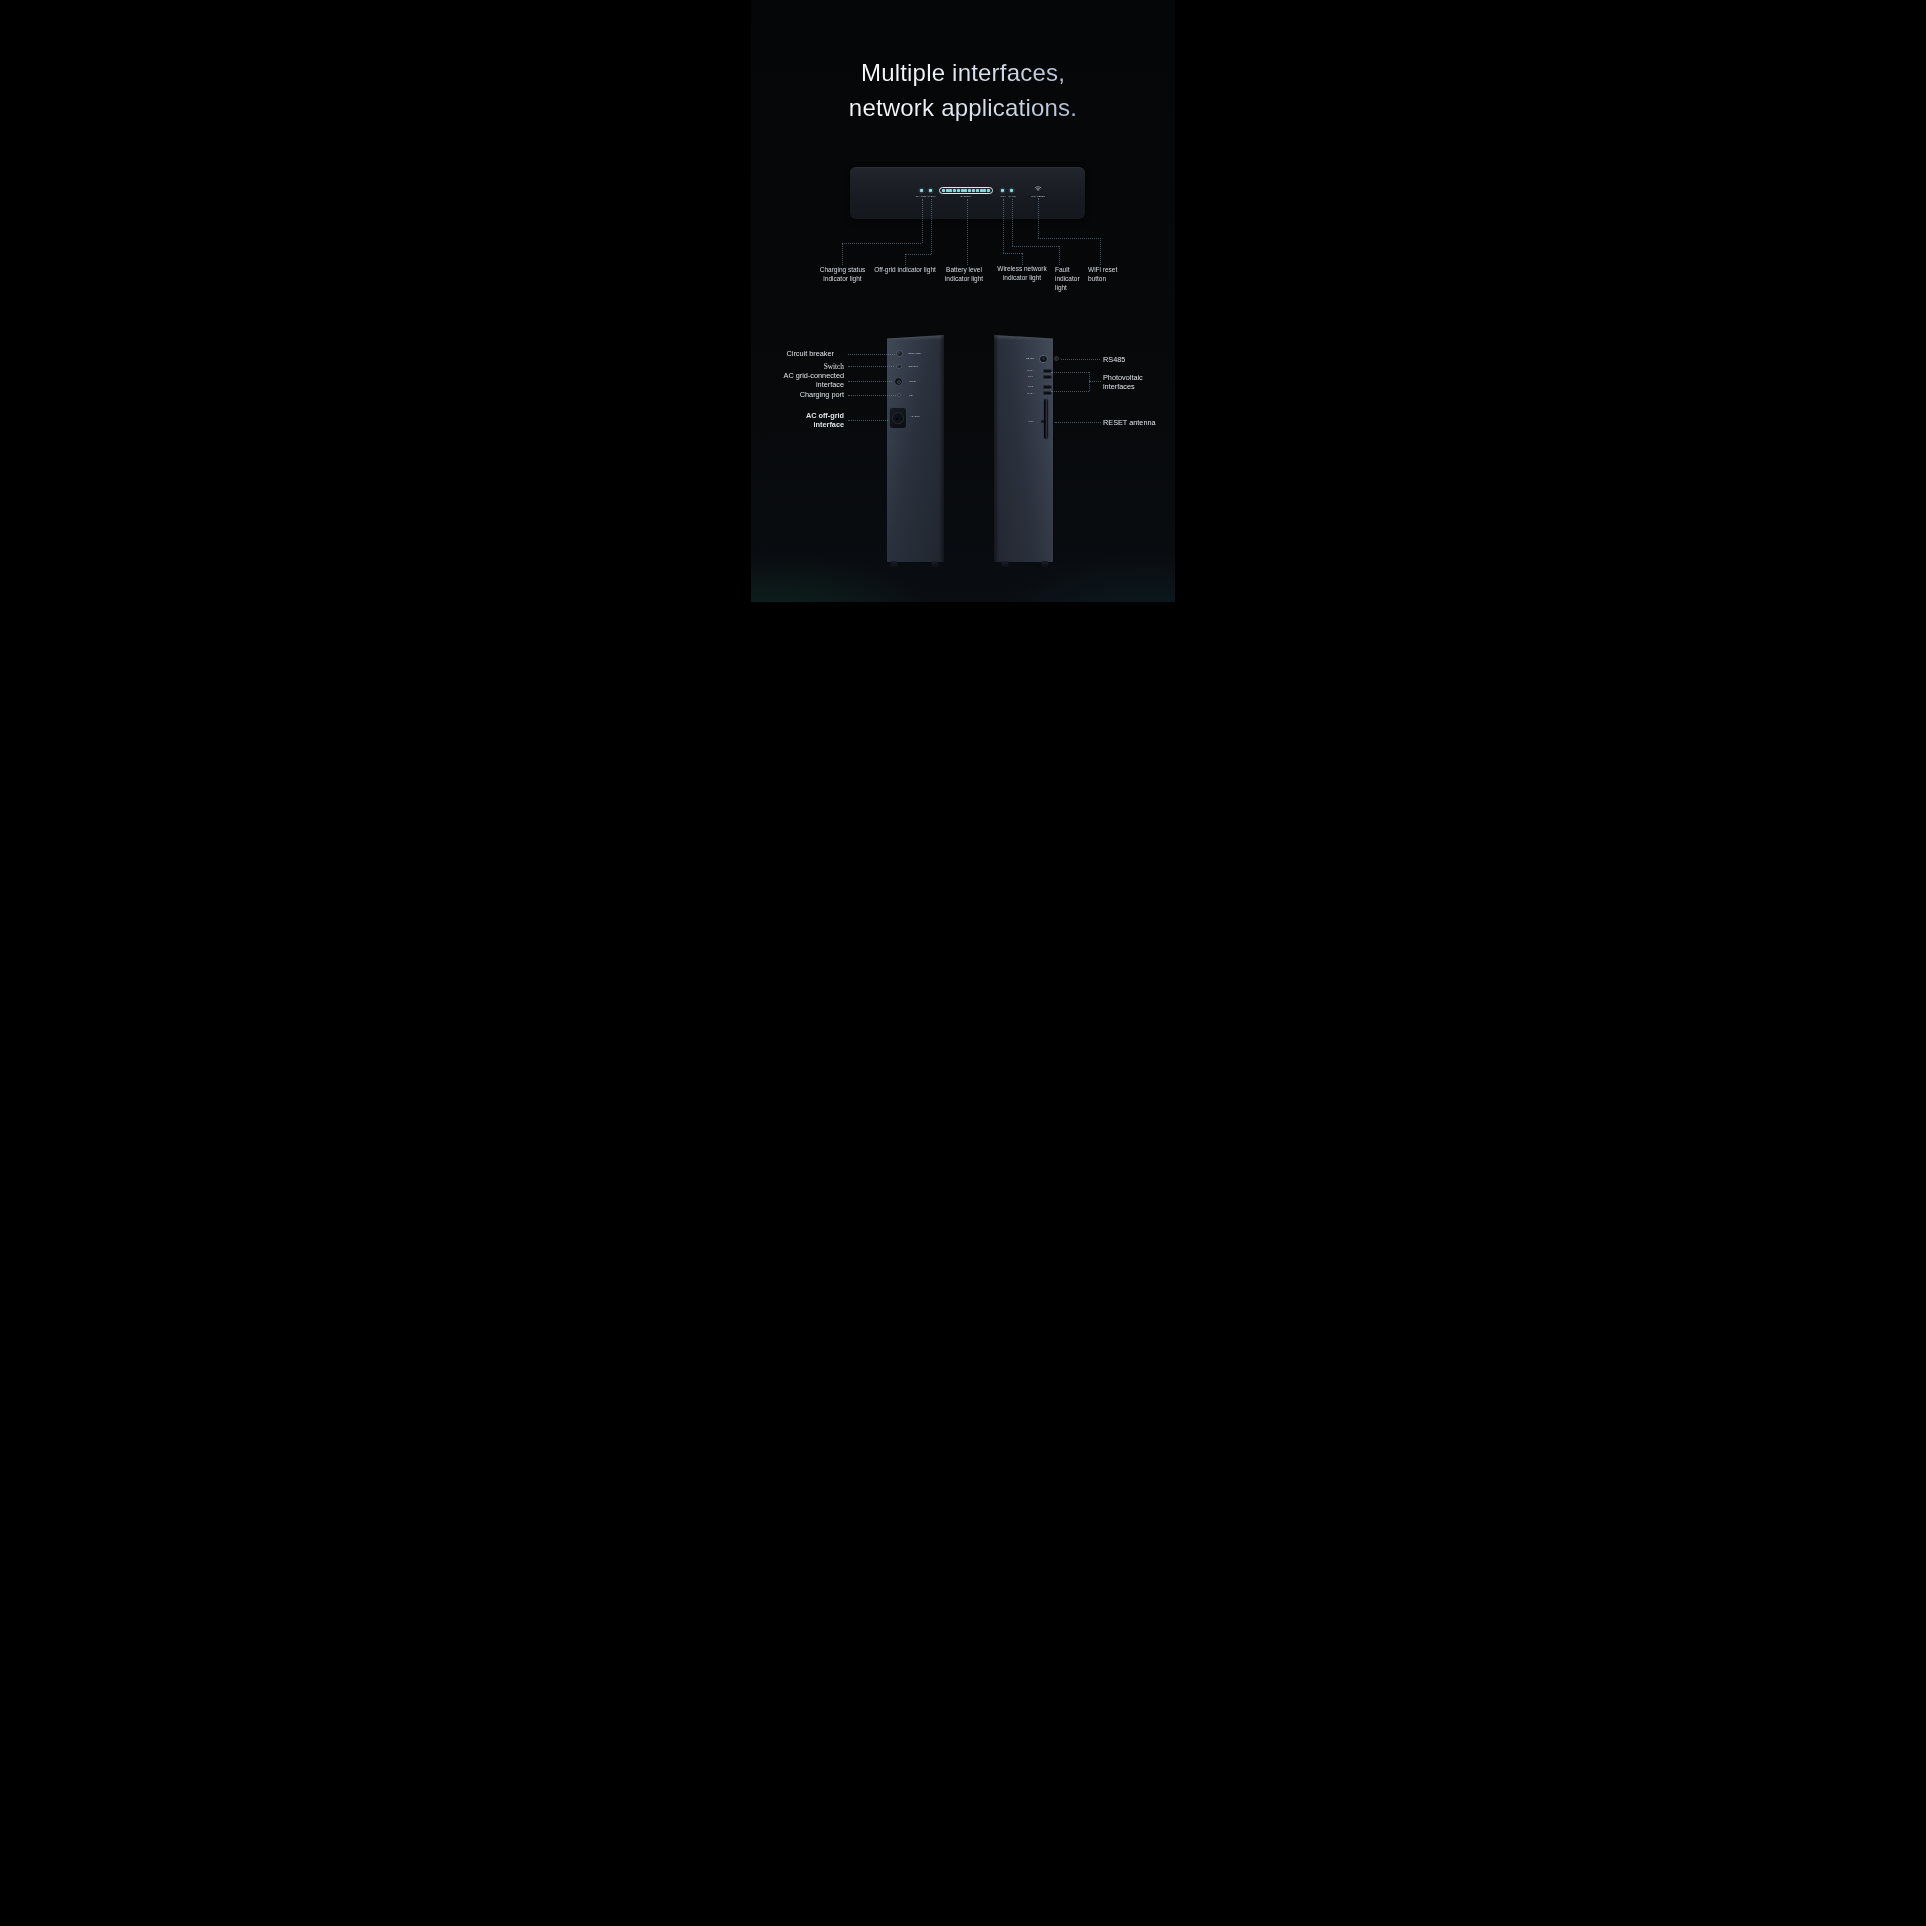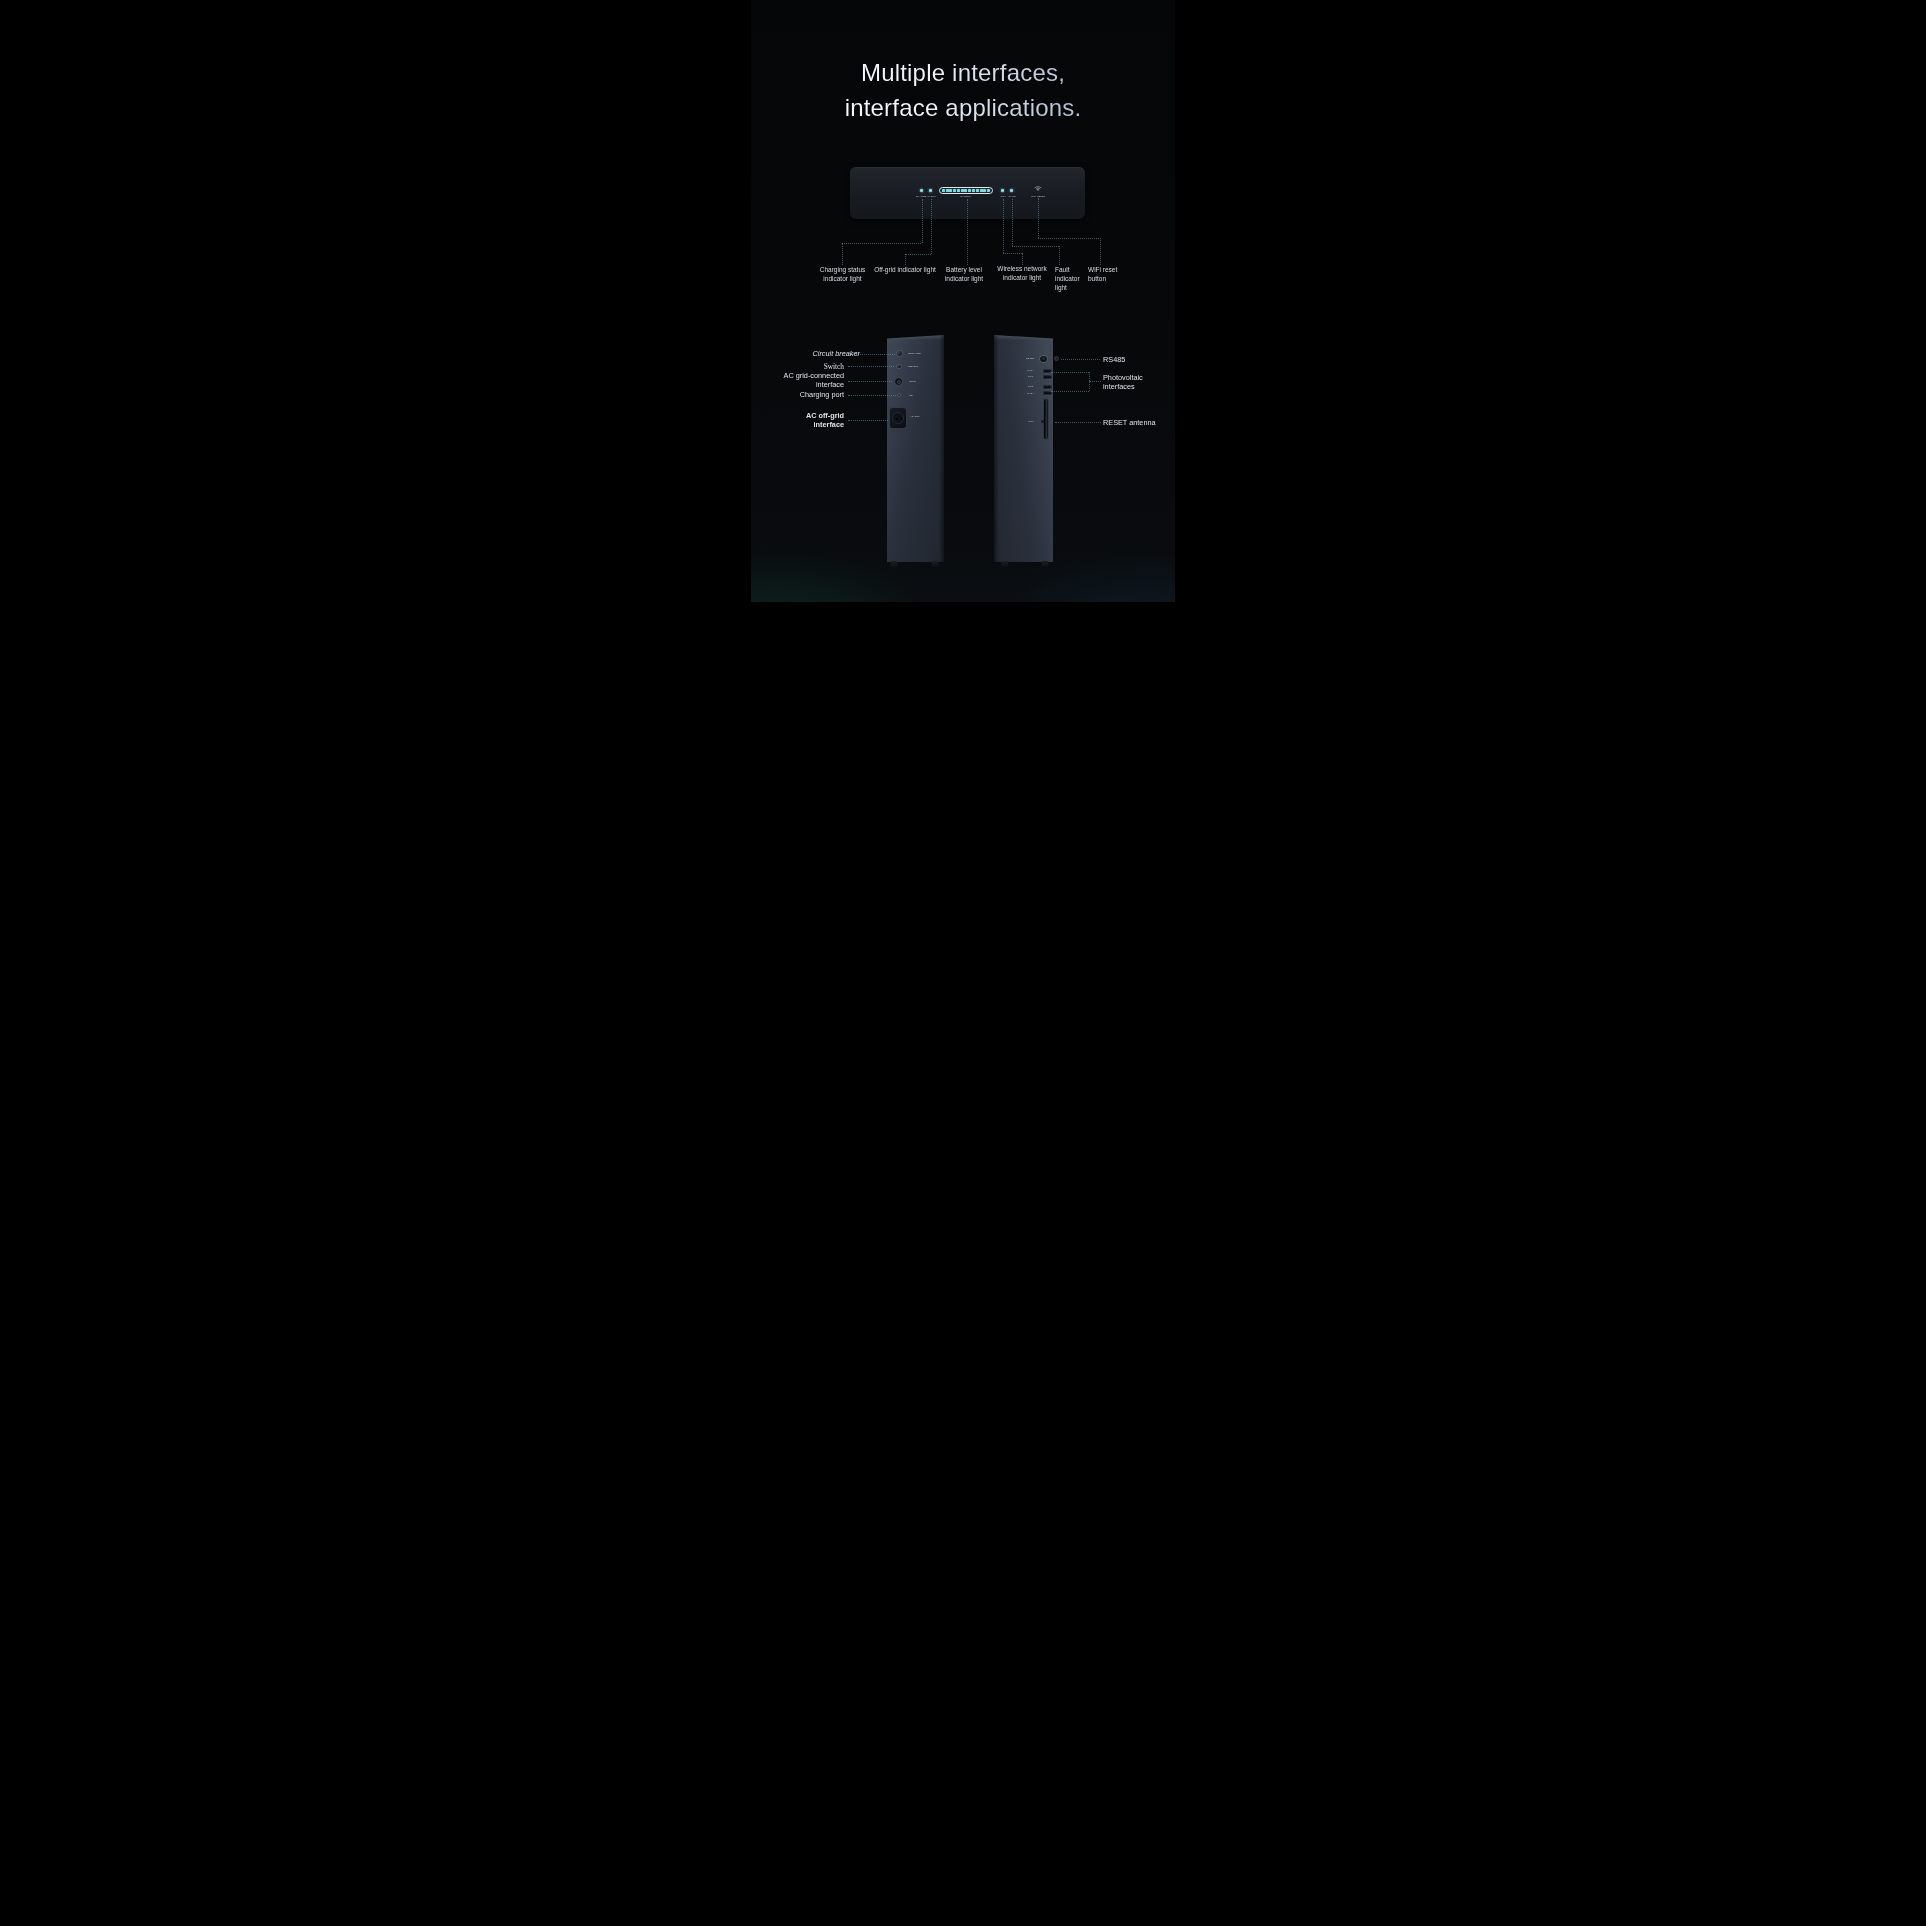--- a/index.html
+++ b/index.html
@@ -88,7 +88,7 @@
 
   <div class="title">
     <div>Multiple interfaces,</div>
-    <div>interface applications.</div>
+    <div>network applications.</div>
   </div>
 
   <div class="top-panel">

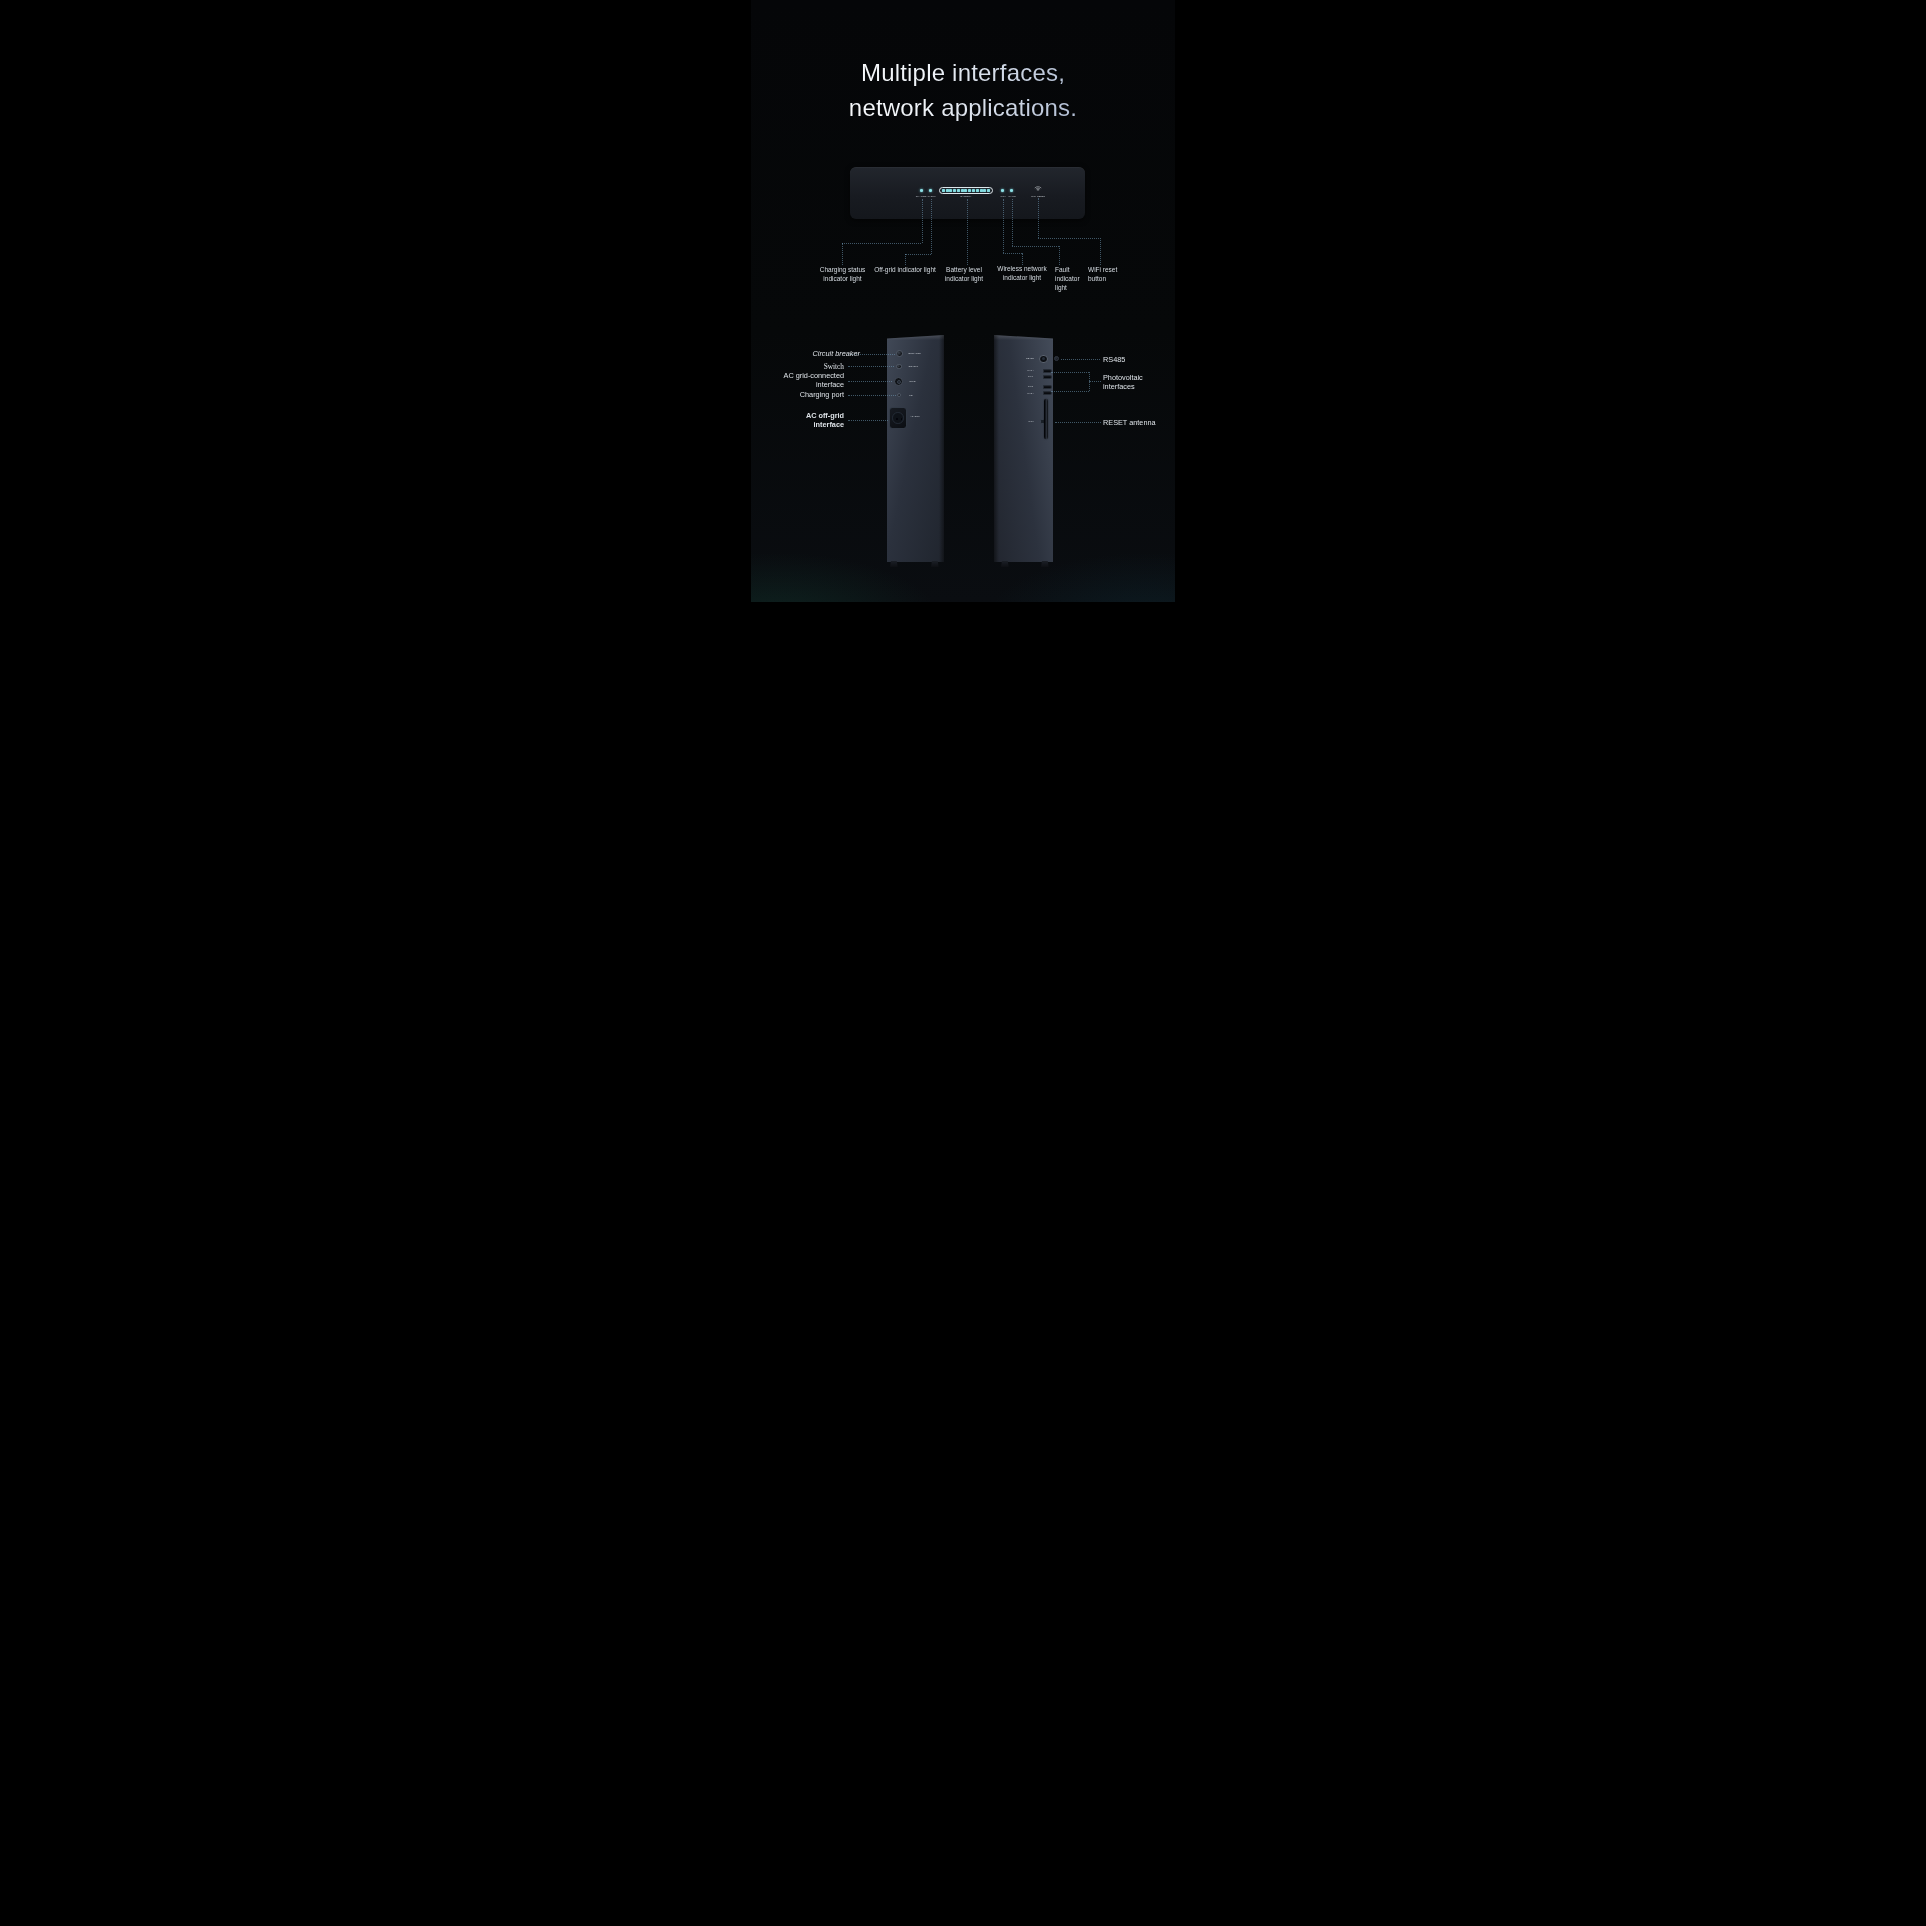--- a/index.html
+++ b/index.html
@@ -204,7 +204,7 @@
   <div class="hl" style="left:97px;top:395px;width:48px;"></div>
   <div class="hl" style="left:97px;top:420px;width:40px;"></div>
 
-  <div class="co co-side co-right-align" style="right:315px;top:349px;white-space:nowrap;font-style:italic;">Circuit breaker</div>
+  <div class="co co-side co-right-align" style="right:341px;top:349px;white-space:nowrap;">Circuit breaker</div>
   <div class="co co-side co-right-align" style="right:331px;top:362px;white-space:nowrap;font-family:Liberation Serif, serif;">Switch</div>
   <div class="co co-side co-right-align" style="right:331px;top:371px;width:77px;">AC grid-connected interface</div>
   <div class="co co-side co-right-align" style="right:331px;top:390px;white-space:nowrap;">Charging port</div>

